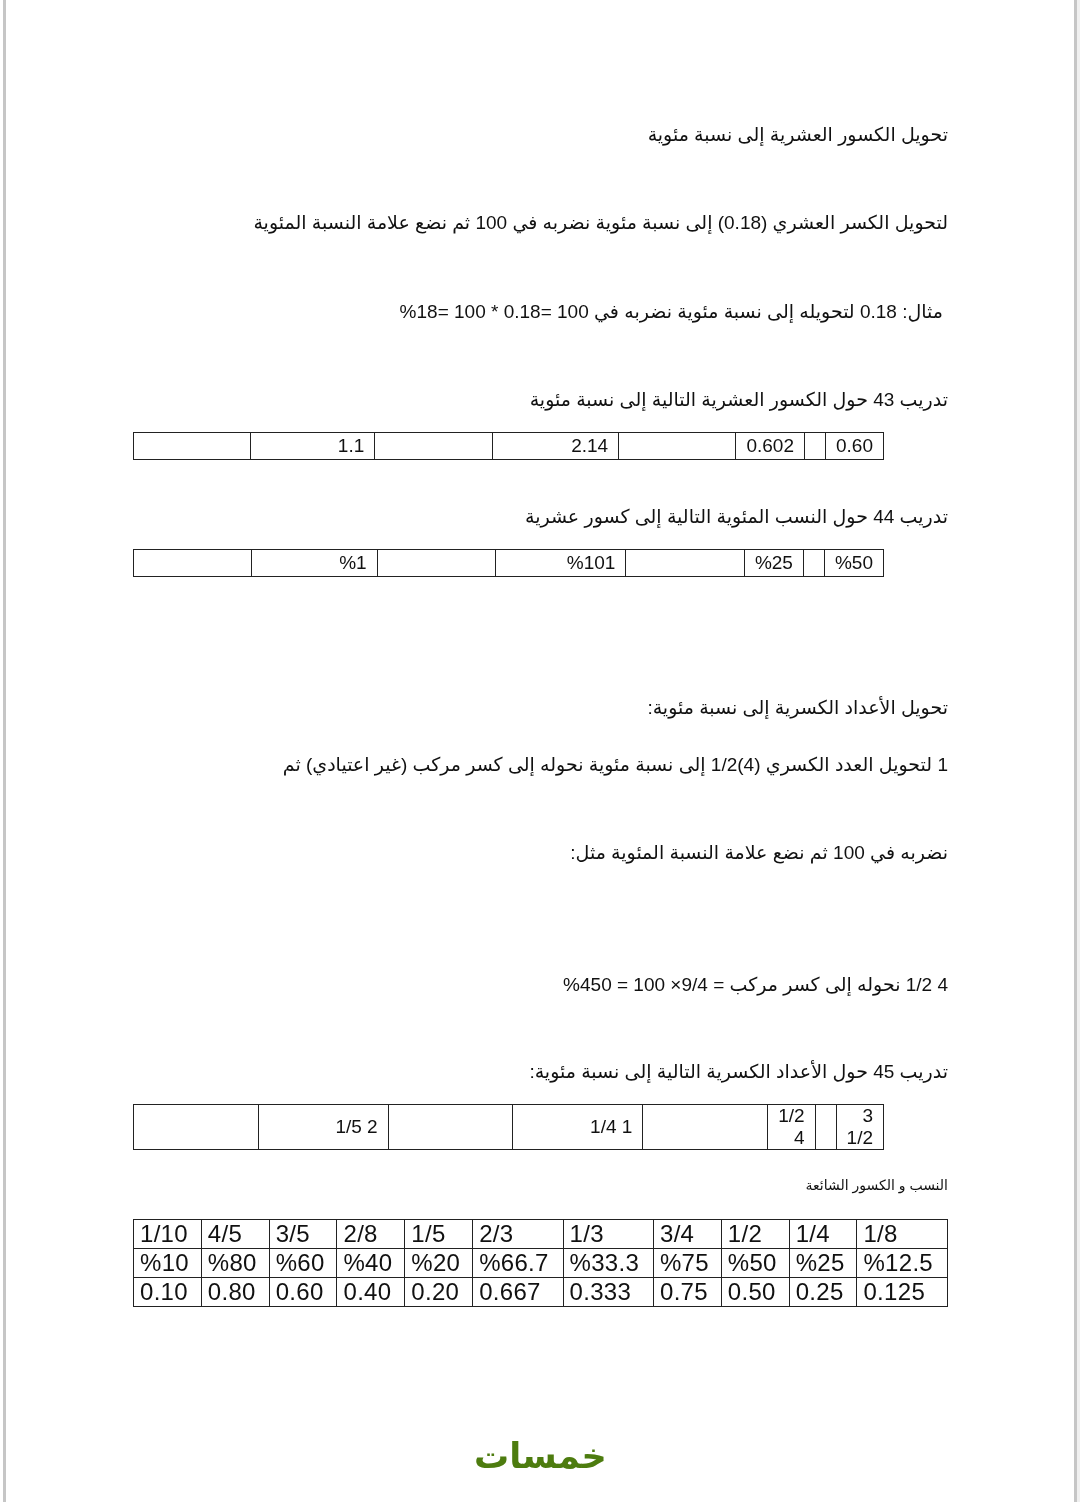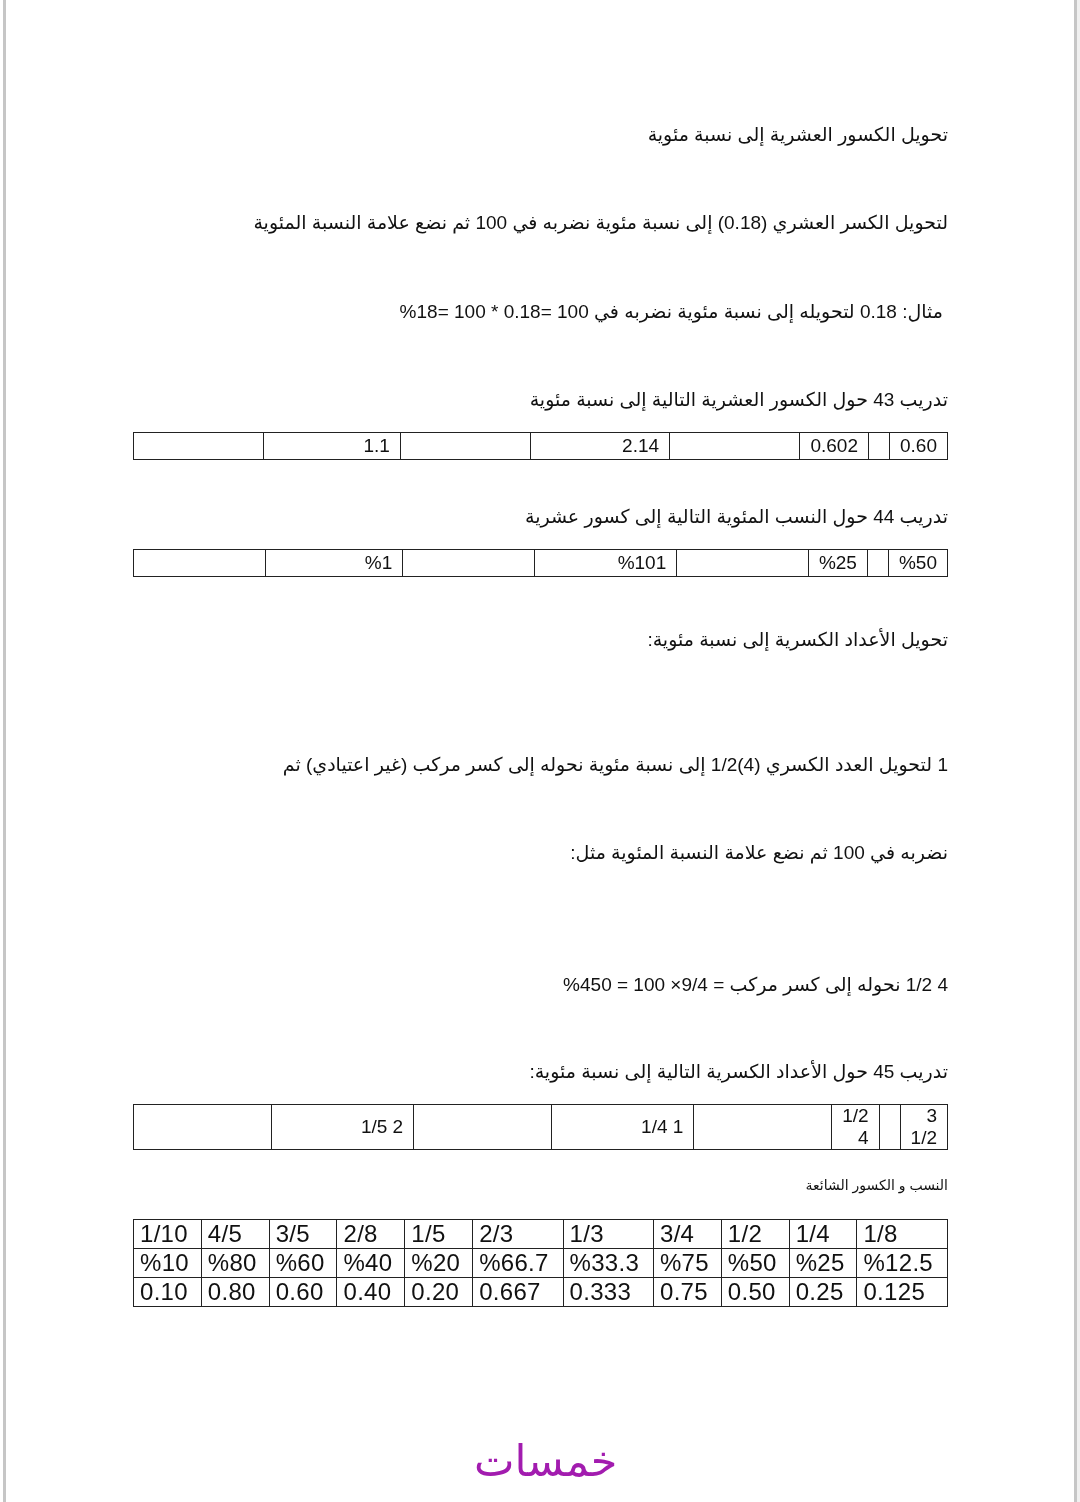--- a/index.html
+++ b/index.html
@@ -9,7 +9,7 @@
   .edge-right { position: absolute; left: 1074px; top: 0; width: 3px; height: 1502px; background: #c6c6c6; }
   .edge-right-out { position: absolute; left: 1077px; top: 0; width: 3px; height: 1502px; background: #f0f0f0; }
   .line { position: absolute; right: 132px; direction: rtl; text-align: right; font-size: 19px; white-space: nowrap; }
-  .tbl { position: absolute; left: 133px; width: 815px; border-collapse: collapse; direction: ltr; }
+  .tbl { position: absolute; left: 133px; width: 751px; border-collapse: collapse; direction: ltr; }
   .tbl td { border: 1px solid #222; height: 26px; padding: 0 10px; text-align: right; font-size: 19px; }
   .t1 td { width: 20%; }
   .common { position: absolute; left: 133px; width: 815px; border-collapse: collapse; direction: ltr; }

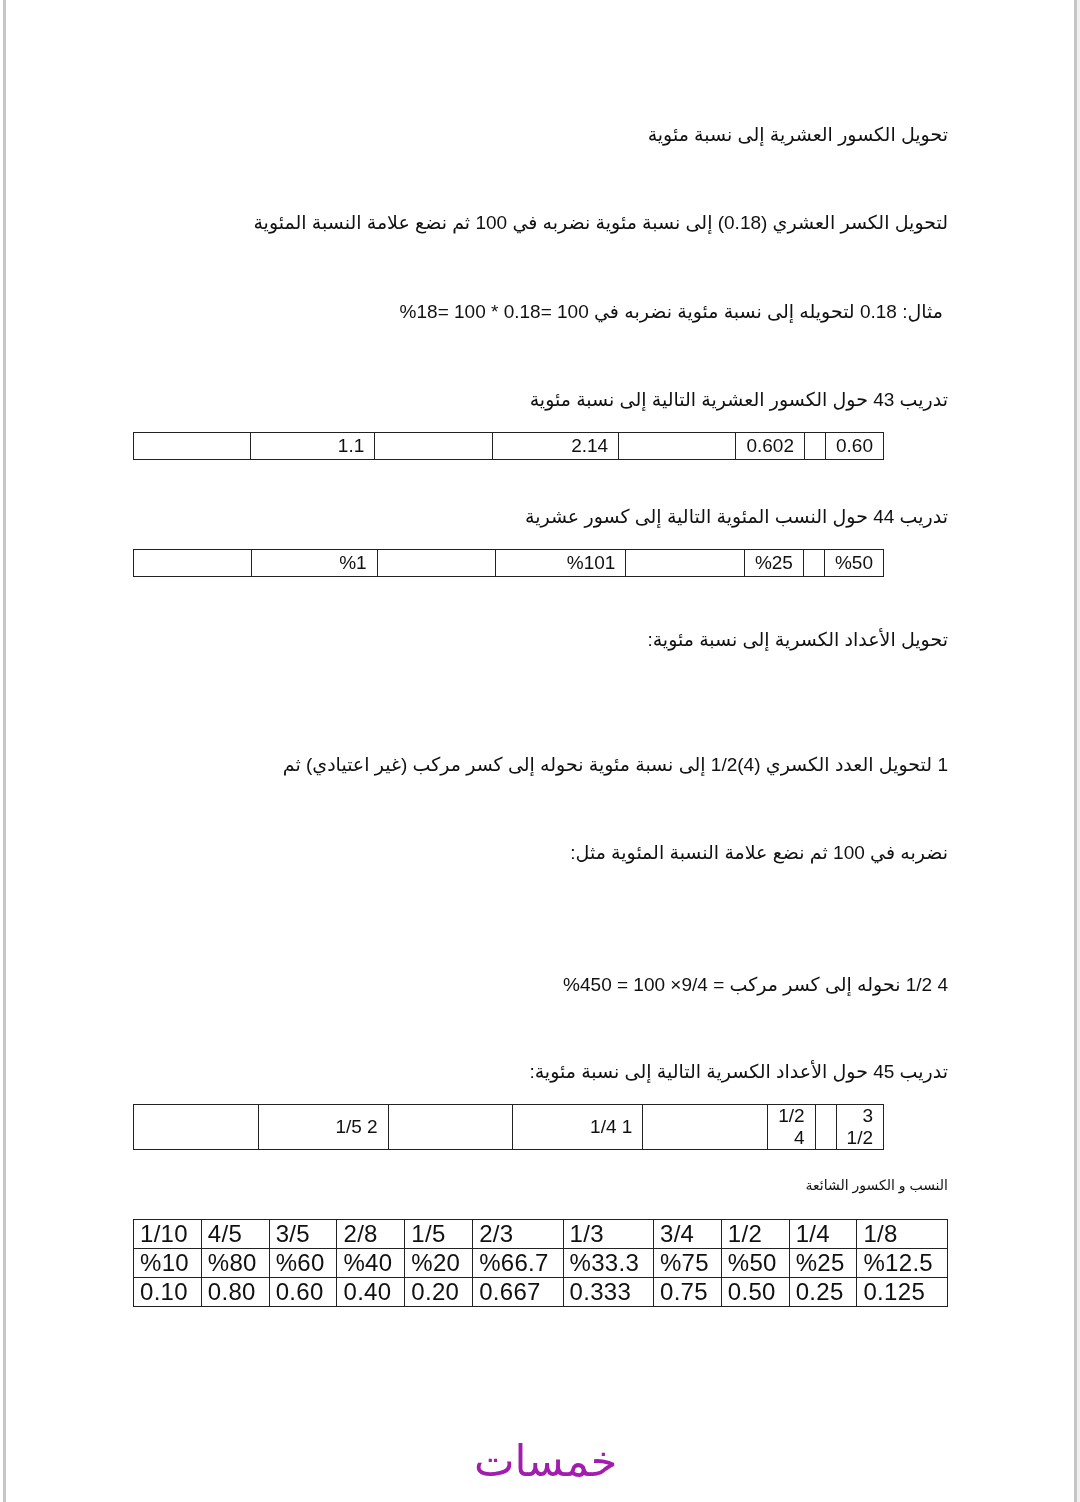--- a/index.html
+++ b/index.html
@@ -59,7 +59,7 @@
 </tbody>
   </table>
 
-<div class="line" style="top:628px;">تحويل الأعداد الكسرية إلى نسبة مئوية:</div>
+<div class="line" style="top:696px;">تحويل الأعداد الكسرية إلى نسبة مئوية:</div>
 <div class="line" style="top:753px;">1 لتحويل العدد الكسري (4)1/2 إلى نسبة مئوية نحوله إلى كسر مركب (غير اعتيادي) ثم</div>
 <div class="line" style="top:841px;">نضربه في 100 ثم نضع علامة النسبة المئوية مثل:</div>
 <div class="line" style="top:973px;">4 1/2 نحوله إلى كسر مركب = 9/4× 100 = 450%</div>

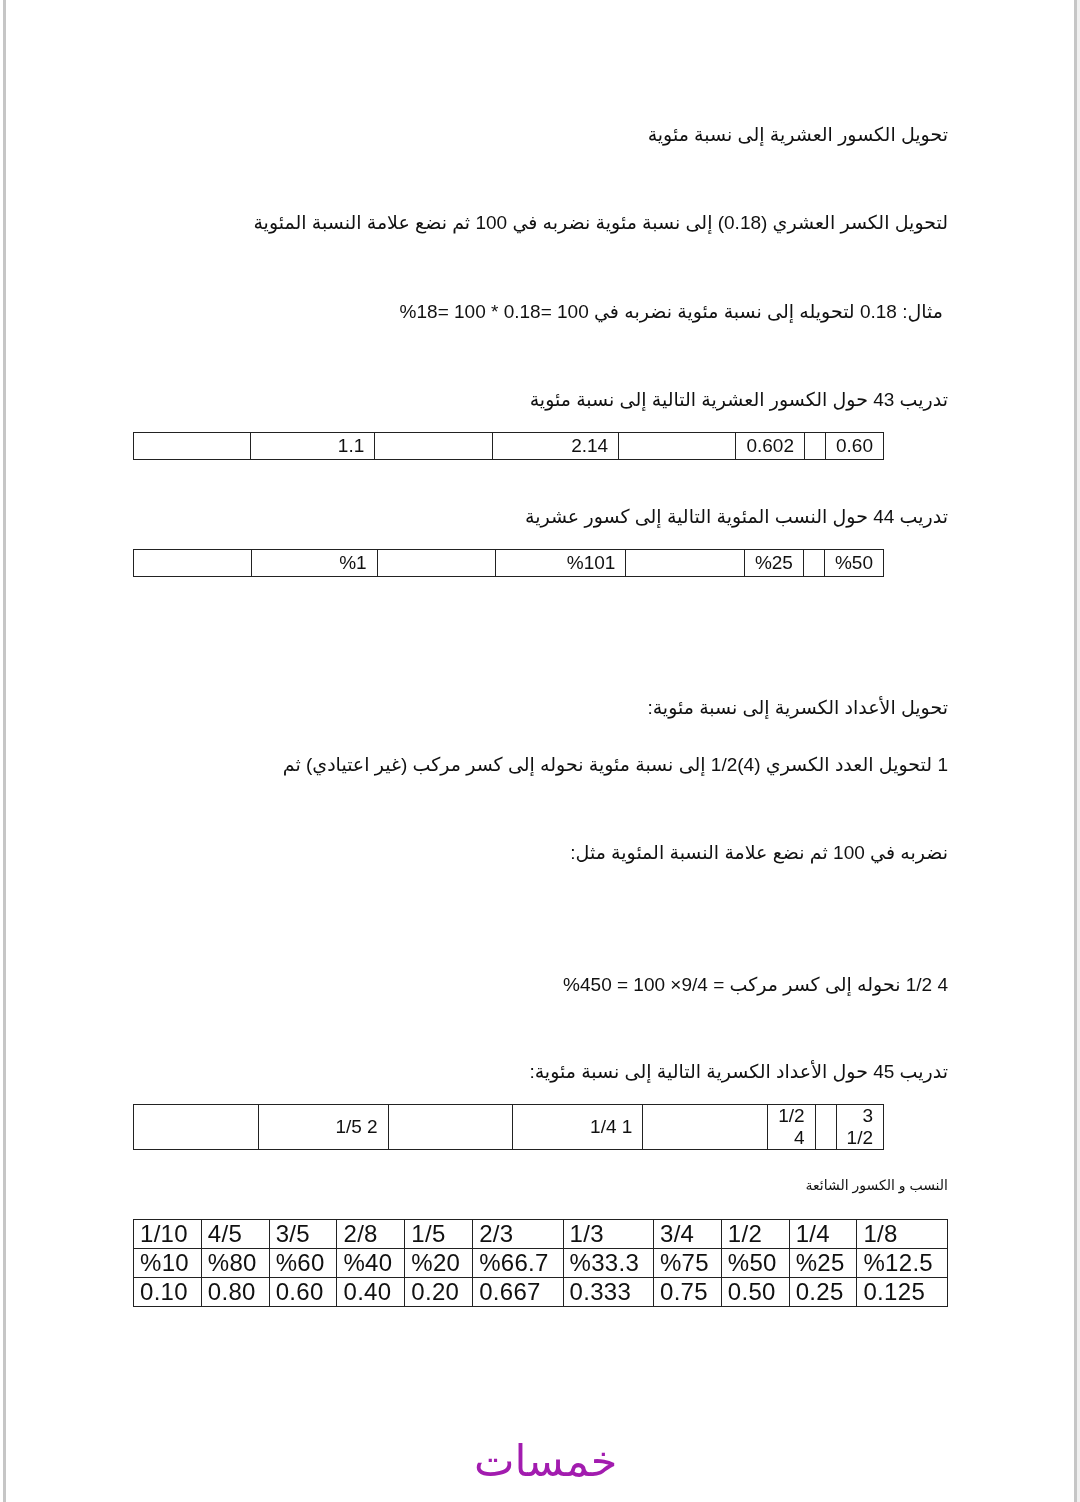--- a/index.html
+++ b/index.html
@@ -14,7 +14,7 @@
   .t1 td { width: 20%; }
   .common { position: absolute; left: 133px; width: 815px; border-collapse: collapse; direction: ltr; }
   .common td { border: 1px solid #222; height: 27px; padding: 0 6px; font-size: 24px; letter-spacing: 0.3px; }
-  .watermark { position: absolute; left: 474px; top: 1436px; font-size: 43px; color: #a21caf; direction: rtl; font-weight: normal; letter-spacing: 1px; }
+  .watermark { position: absolute; left: 474px; top: 1436px; font-size: 35px; color: #4d7c0f; direction: rtl; font-weight: bold; letter-spacing: 1px; }
 </style>
 </head>
 <body>

